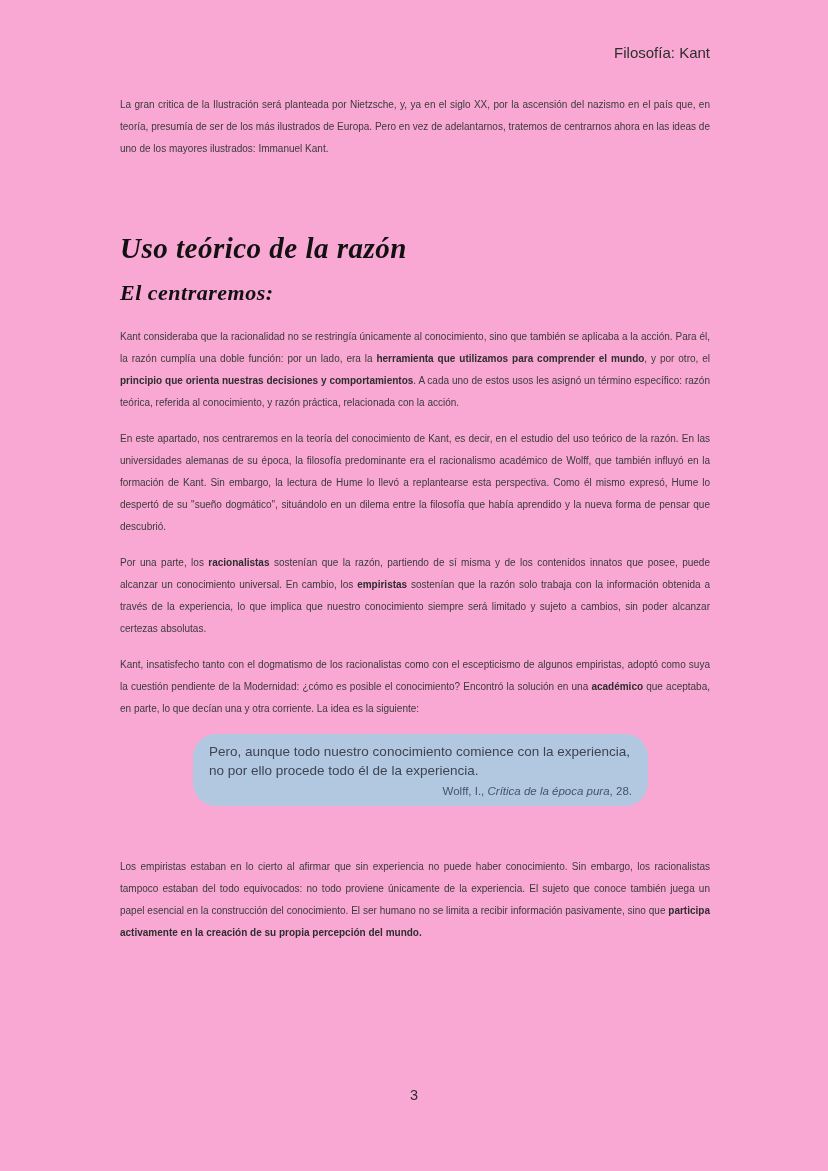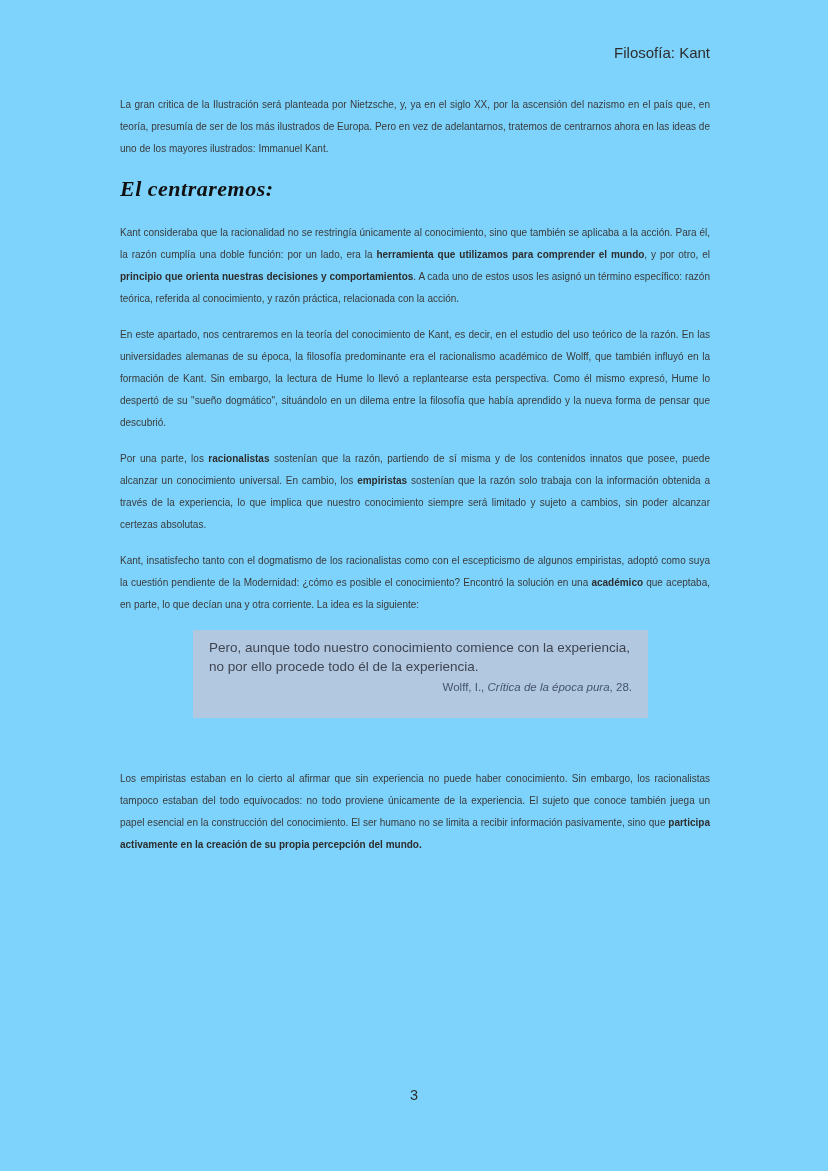--- a/index.html
+++ b/index.html
@@ -16,7 +16,7 @@
     width: 828px;
     height: 1171px;
     margin: 0 auto;
-    background: #7dd3fc;
+    background: #f9a8d4;
     font-family: "Liberation Sans", sans-serif;
     color: var(--body-text);
     overflow: hidden;

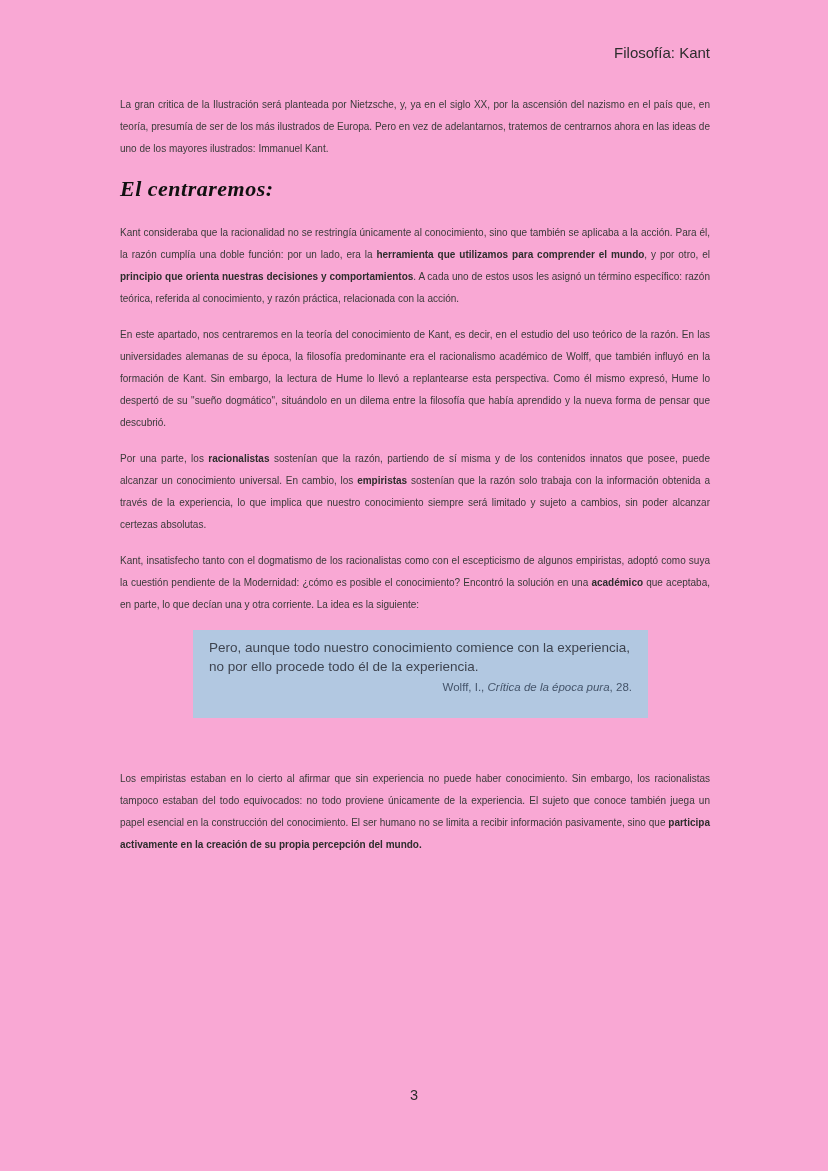--- a/index.html
+++ b/index.html
@@ -99,6 +99,7 @@
 
     <p class="body-par">La gran critica de la Ilustración será planteada por Nietzsche, y, ya en el siglo XX, por la ascensión del nazismo en el país que, en teoría, presumía de ser de los más ilustrados de Europa. Pero en vez de adelantarnos, tratemos de centrarnos ahora en las ideas de uno de los mayores ilustrados: Immanuel Kant.</p>
 
+    <h1 class="script-h1">Uso teórico de la razón</h1>
     <h2 class="script-h2">El centraremos:</h2>
 
     <p class="body-par">Kant consideraba que la racionalidad no se restringía únicamente al conocimiento, sino que también se aplicaba a la acción. Para él, la razón cumplía una doble función: por un lado, era la <strong>herramienta que utilizamos para comprender el mundo</strong>, y por otro, el <strong>principio que orienta nuestras decisiones y comportamientos</strong>. A cada uno de estos usos les asignó un término específico: razón teórica, referida al conocimiento, y razón práctica, relacionada con la acción.</p>

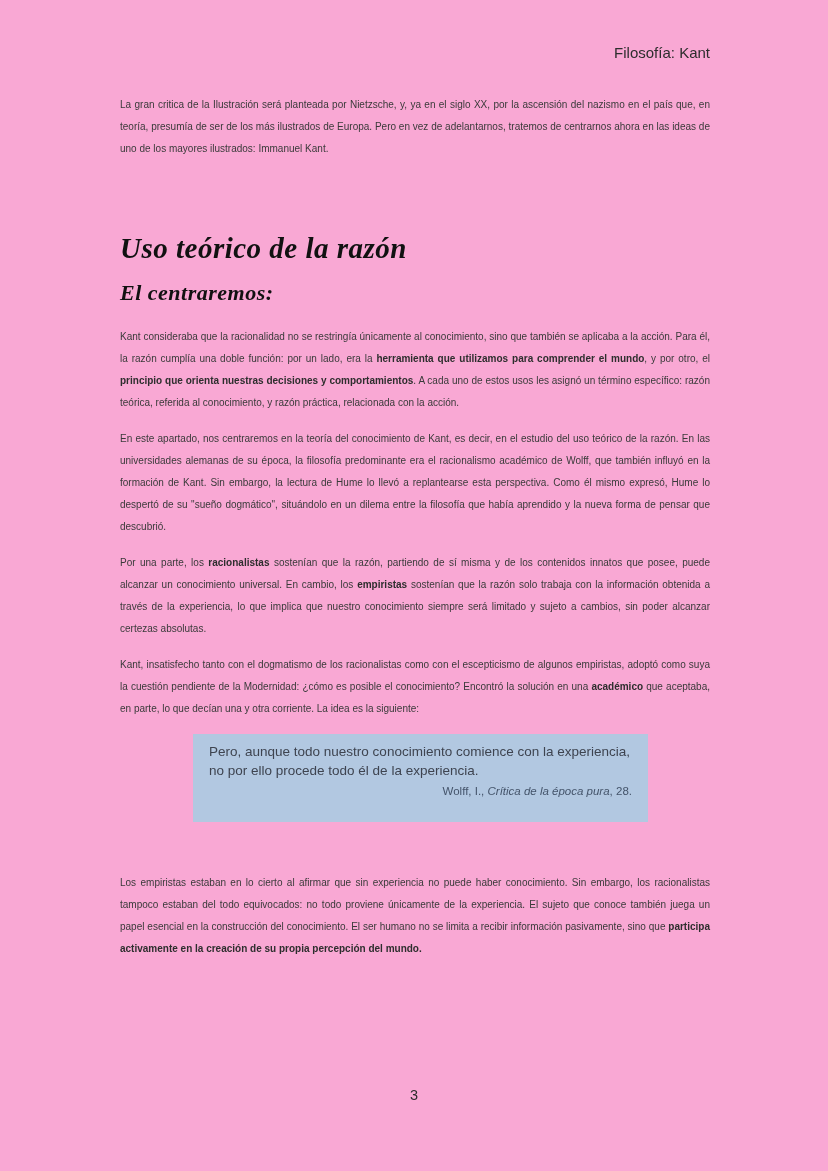--- a/index.html
+++ b/index.html
@@ -63,7 +63,8 @@
     width: 455px;
     margin: 2px 0 50px 73px;
     background: var(--quote-bg);
-    padding: 9px 16px 24px 16px;
+    padding: 9px 16px 8px 16px;
+    border-radius: 23px;
   }
   .quote-text {
     font-size: 13.5px;

